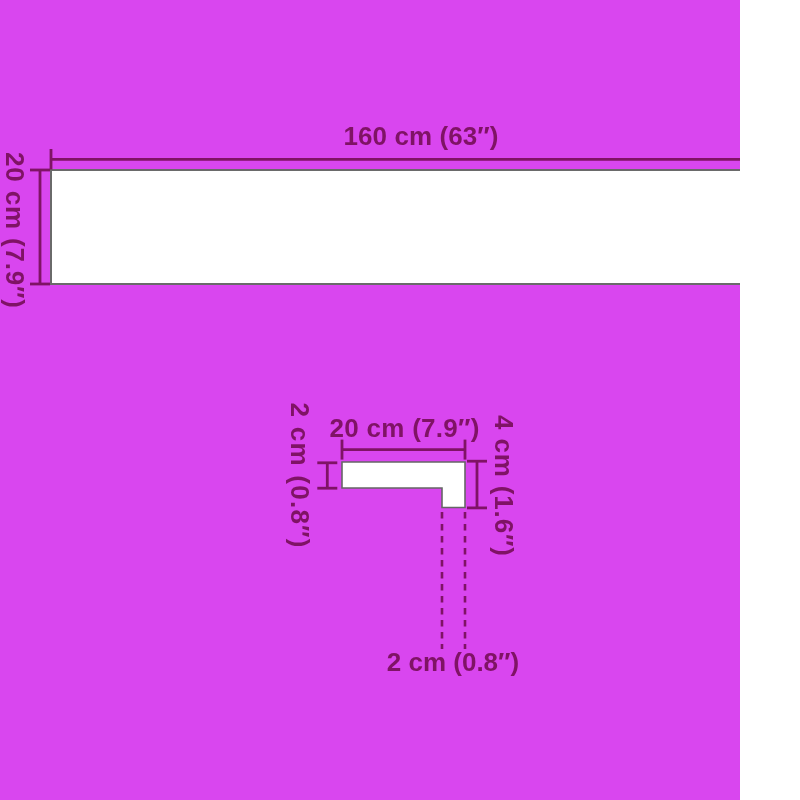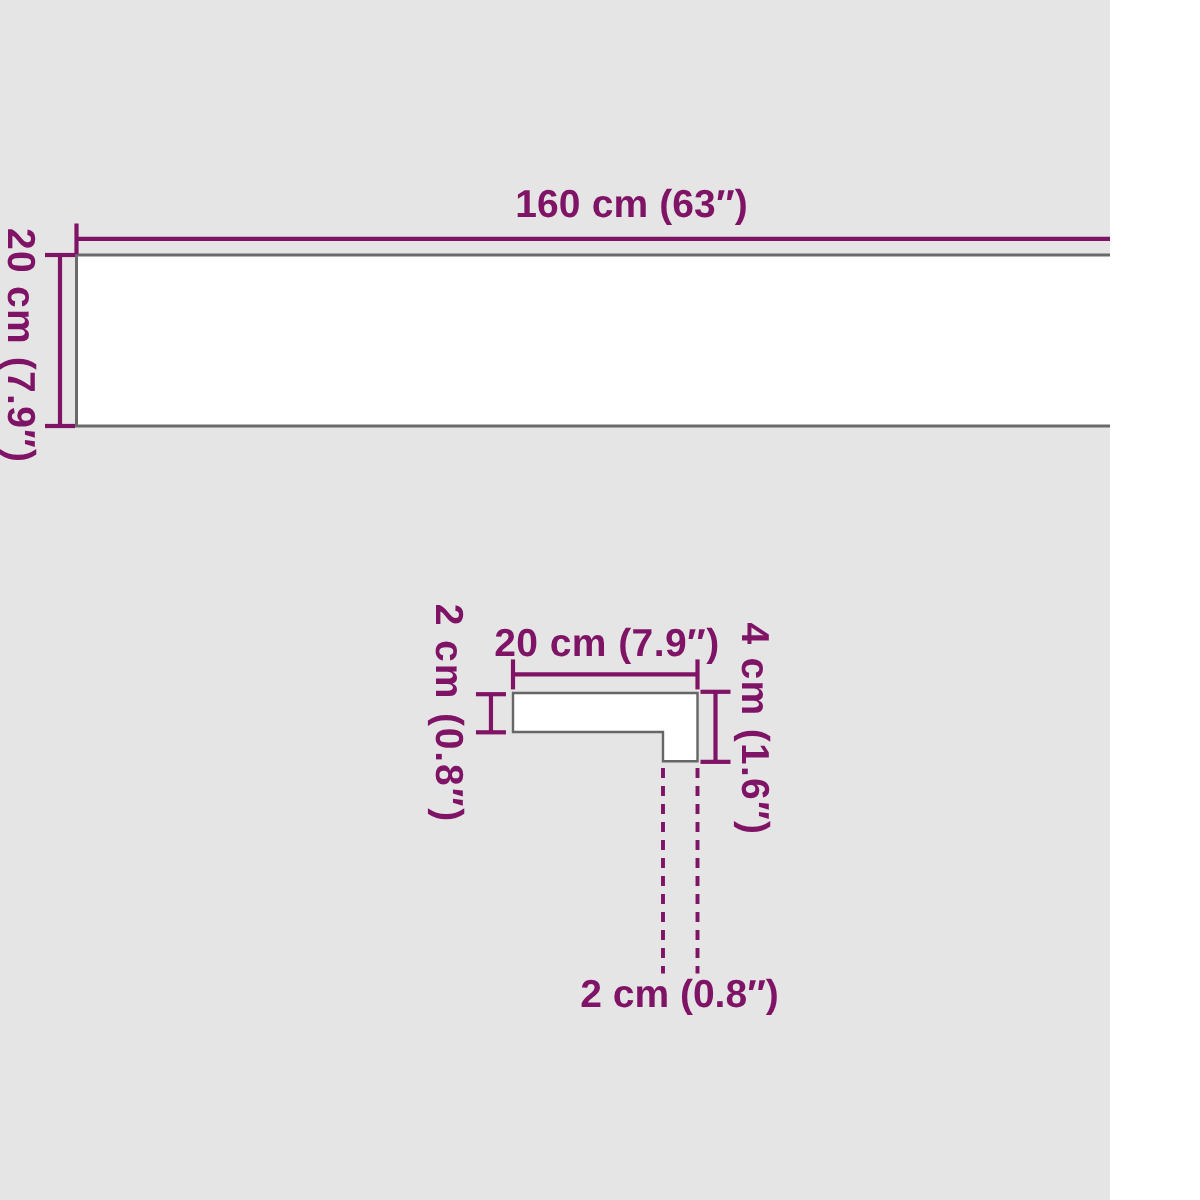--- a/index.html
+++ b/index.html
@@ -3,7 +3,7 @@
 <meta charset="utf-8">
 <style>
   html,body{margin:0;padding:0;background:#ffffff;}
-  .page{position:relative;width:740px;height:800px;background:#e5e5e5;overflow:hidden;}
+  .page{position:relative;width:740px;height:800px;background:#d946ef;overflow:hidden;}
   svg{display:block;}
   text{font-family:"Liberation Sans",sans-serif;font-weight:bold;font-size:26px;fill:#7f1365;}
 </style>

